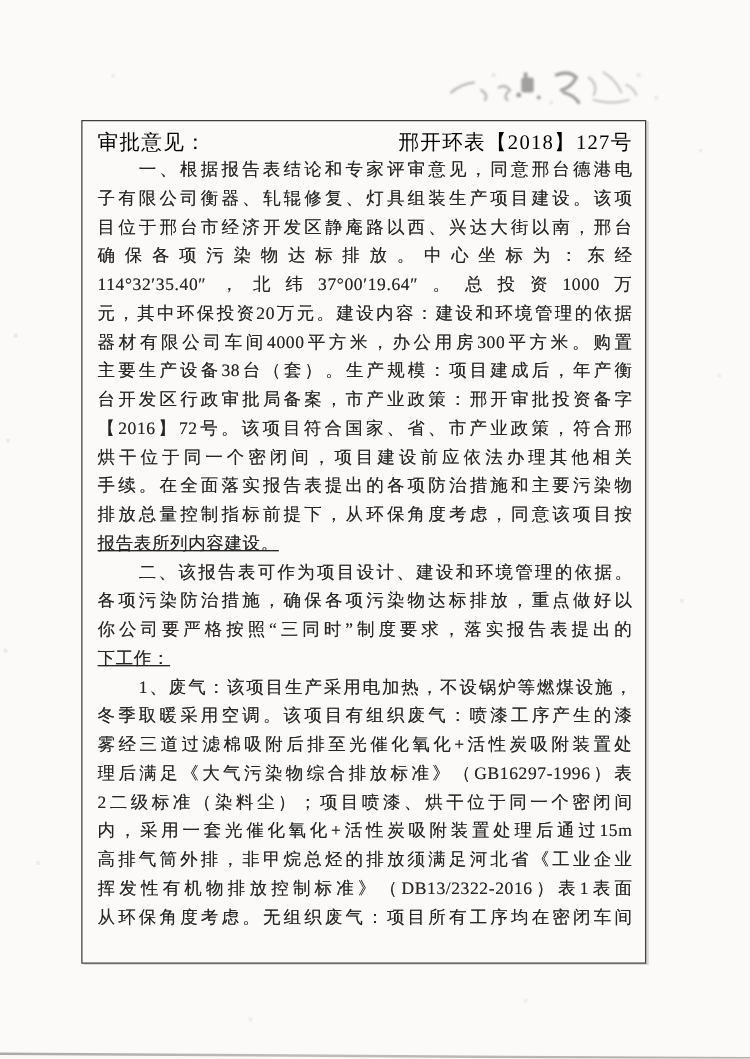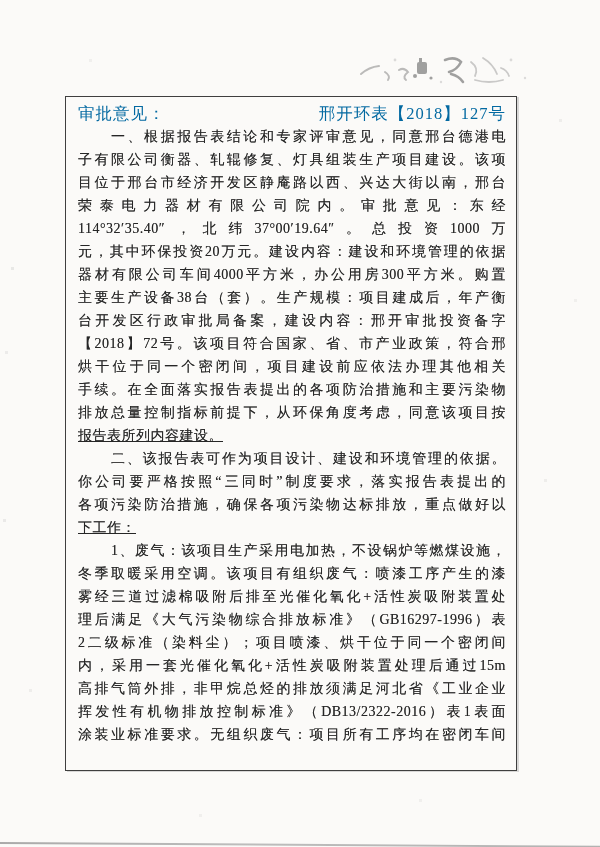--- a/index.html
+++ b/index.html
@@ -42,7 +42,7 @@
     align-items: baseline;
     height: 23px; line-height: 23px;
     font-size: 16.5px;
-    color: #0369a1;
+    color: #000000;
     letter-spacing: 1px;
     white-space: nowrap;
   }

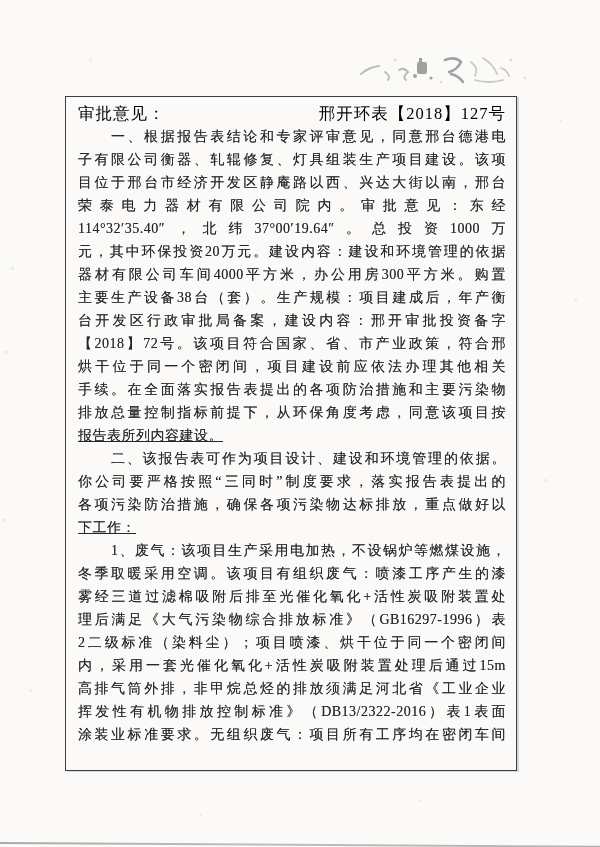--- a/index.html
+++ b/index.html
@@ -137,7 +137,7 @@
         <div class="line indent">一、根据报告表结论和专家评审意见，同意邢台德港电</div>
         <div class="line">子有限公司衡器、轧辊修复、灯具组装生产项目建设。该项</div>
         <div class="line">目位于邢台市经济开发区静庵路以西、兴达大街以南，邢台</div>
-        <div class="line">荣泰电力器材有限公司院内。审批意见：东经</div>
+        <div class="line">确保各项污染物达标排放。中心坐标为：东经</div>
         <div class="line">114°32′35.40″，北纬37°00′19.64″。总投资1000万</div>
         <div class="line">元，其中环保投资20万元。建设内容：建设和环境管理的依据</div>
         <div class="line">器材有限公司车间4000平方米，办公用房300平方米。购置</div>

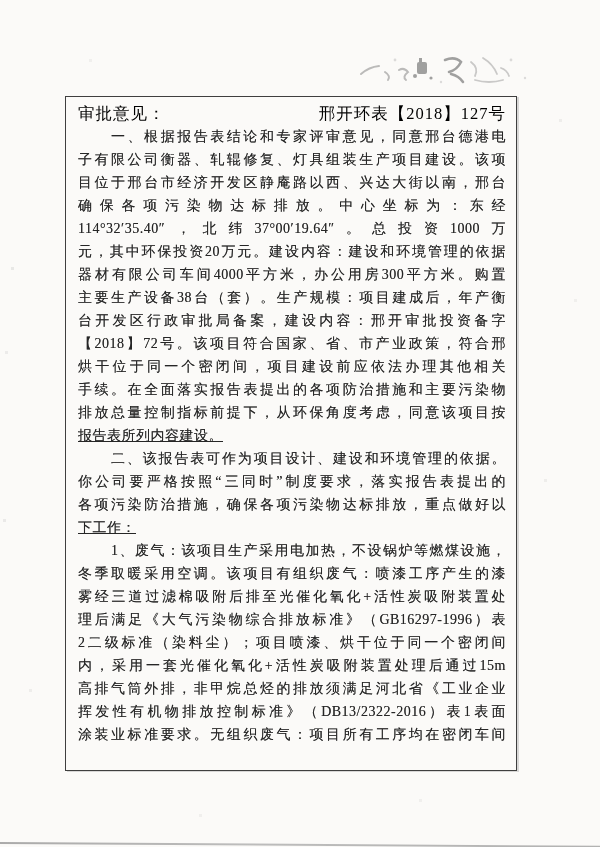--- a/index.html
+++ b/index.html
@@ -142,7 +142,7 @@
         <div class="line">元，其中环保投资20万元。建设内容：建设和环境管理的依据</div>
         <div class="line">器材有限公司车间4000平方米，办公用房300平方米。购置</div>
         <div class="line">主要生产设备38台（套）。生产规模：项目建成后，年产衡</div>
-        <div class="line">台开发区行政审批局备案，建设内容：邢开审批投资备字</div>
+        <div class="line">台开发区行政审批局备案，市产业政策：邢开审批投资备字</div>
         <div class="line">【2018】72号。该项目符合国家、省、市产业政策，符合邢</div>
         <div class="line">烘干位于同一个密闭间，项目建设前应依法办理其他相关</div>
         <div class="line">手续。在全面落实报告表提出的各项防治措施和主要污染物</div>

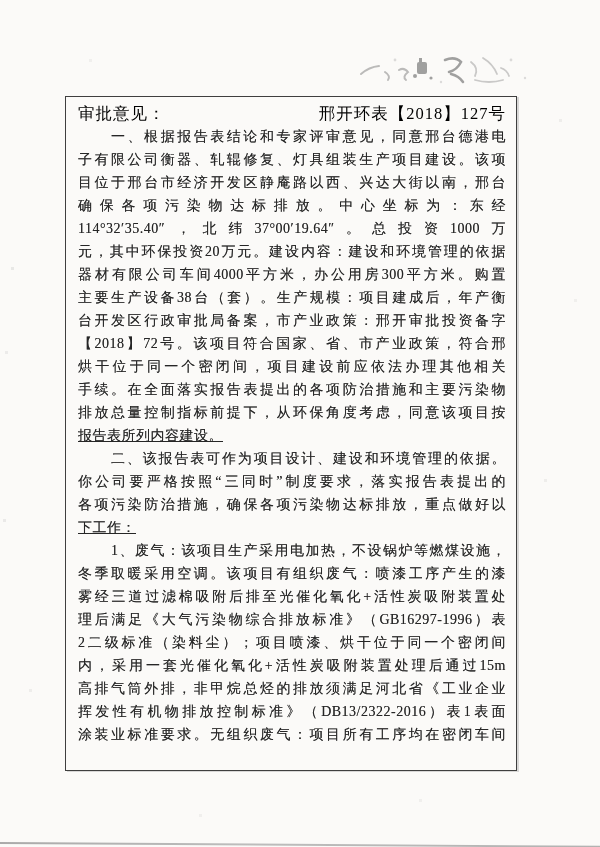--- a/index.html
+++ b/index.html
@@ -143,7 +143,7 @@
         <div class="line">器材有限公司车间4000平方米，办公用房300平方米。购置</div>
         <div class="line">主要生产设备38台（套）。生产规模：项目建成后，年产衡</div>
         <div class="line">台开发区行政审批局备案，市产业政策：邢开审批投资备字</div>
-        <div class="line">【2018】72号。该项目符合国家、省、市产业政策，符合邢</div>
+        <div class="line">【2016】72号。该项目符合国家、省、市产业政策，符合邢</div>
         <div class="line">烘干位于同一个密闭间，项目建设前应依法办理其他相关</div>
         <div class="line">手续。在全面落实报告表提出的各项防治措施和主要污染物</div>
         <div class="line">排放总量控制指标前提下，从环保角度考虑，同意该项目按</div>

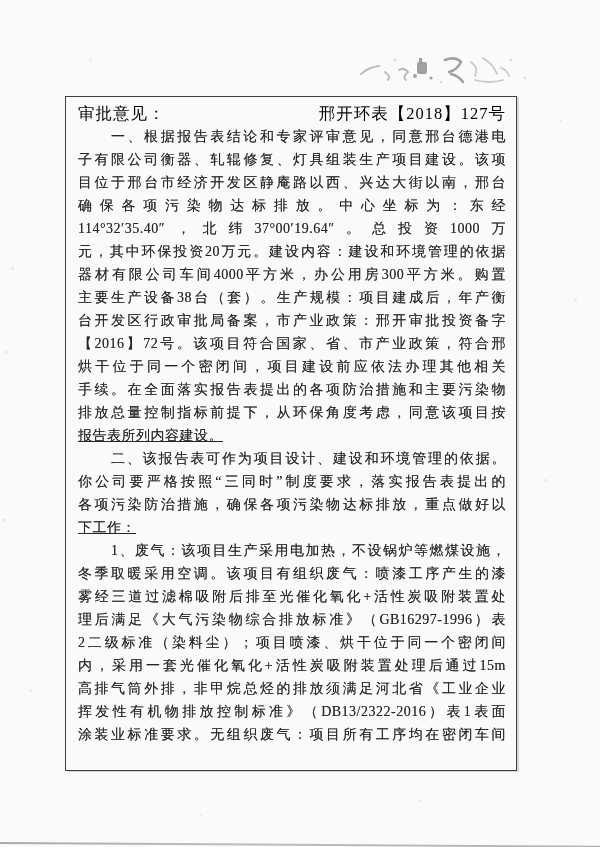--- a/index.html
+++ b/index.html
@@ -149,8 +149,8 @@
         <div class="line">排放总量控制指标前提下，从环保角度考虑，同意该项目按</div>
         <div class="line endline">报告表所列内容建设。</div>
         <div class="line indent">二、该报告表可作为项目设计、建设和环境管理的依据。</div>
+        <div class="line">各项污染防治措施，确保各项污染物达标排放，重点做好以</div>
         <div class="line">你公司要严格按照“三同时”制度要求，落实报告表提出的</div>
-        <div class="line">各项污染防治措施，确保各项污染物达标排放，重点做好以</div>
         <div class="line endline">下工作：</div>
         <div class="line indent">1、废气：该项目生产采用电加热，不设锅炉等燃煤设施，</div>
         <div class="line">冬季取暖采用空调。该项目有组织废气：喷漆工序产生的漆</div>

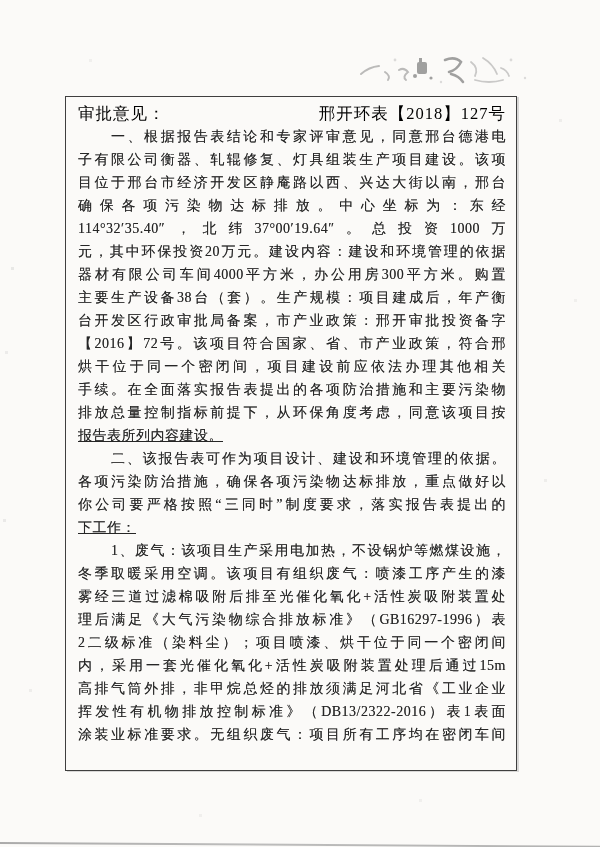--- a/index.html
+++ b/index.html
@@ -160,7 +160,7 @@
         <div class="line">内，采用一套光催化氧化+活性炭吸附装置处理后通过15m</div>
         <div class="line">高排气筒外排，非甲烷总烃的排放须满足河北省《工业企业</div>
         <div class="line">挥发性有机物排放控制标准》（DB13/2322-2016）表1表面</div>
-        <div class="line">涂装业标准要求。无组织废气：项目所有工序均在密闭车间</div>
+        <div class="line">从环保角度考虑。无组织废气：项目所有工序均在密闭车间</div>
       </div>
   </div>
 

